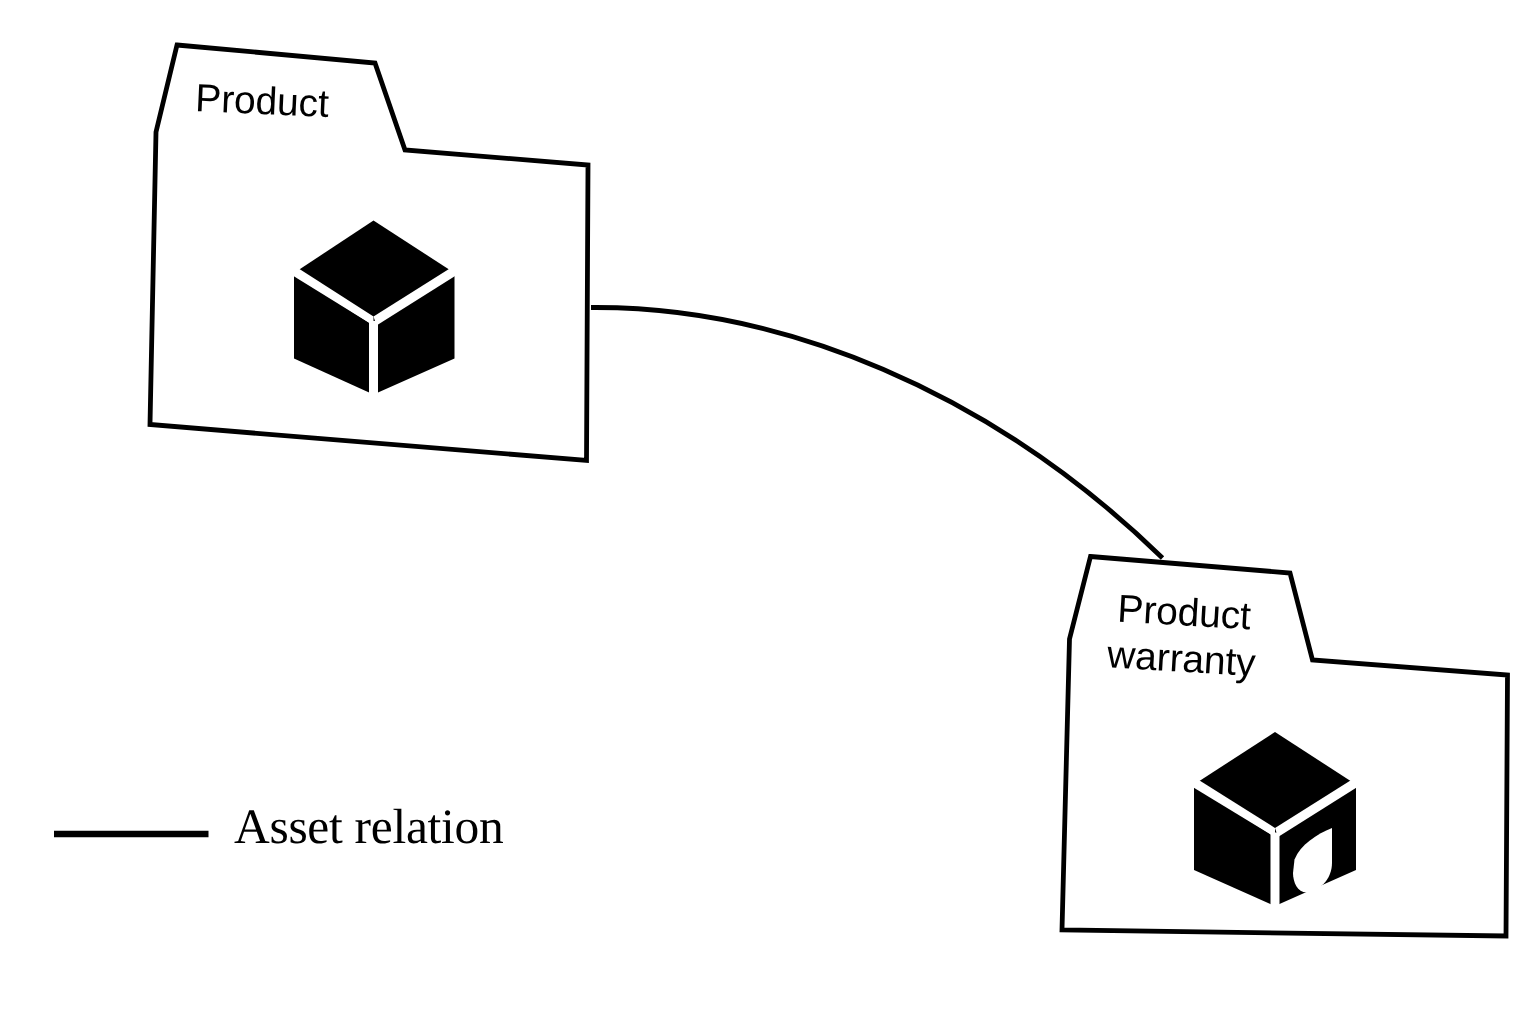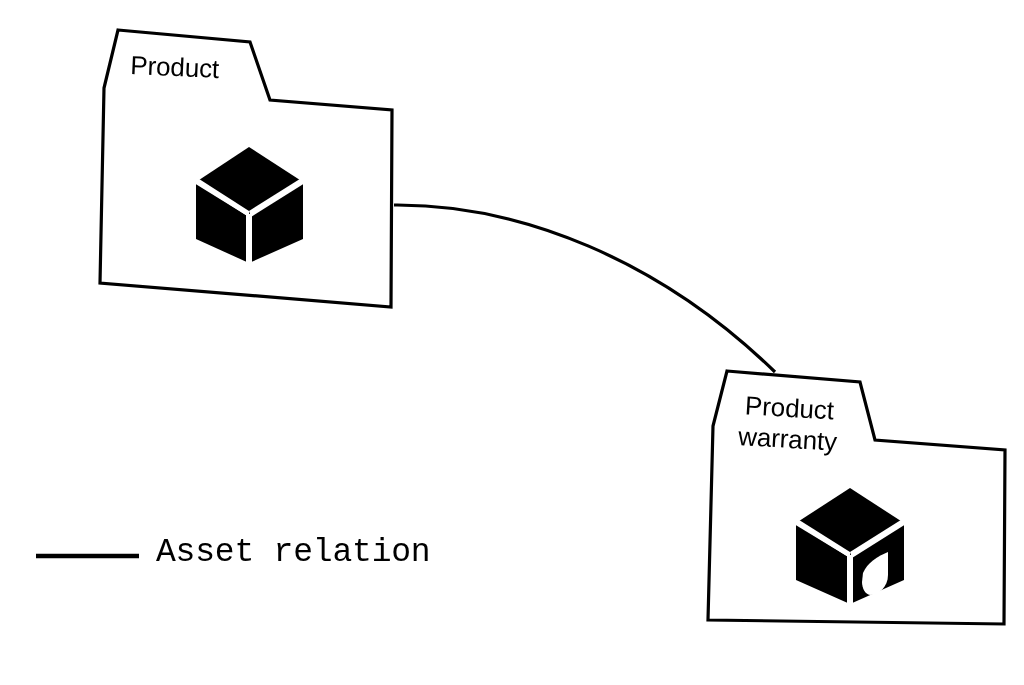--- a/index.html
+++ b/index.html
@@ -80,7 +80,7 @@
     top: 534px;
     font-size: 33px;
     color: #000000;
-    font-family: Liberation Mono, monospace;
+    font-family: Liberation Serif, serif;
     white-space: pre;
     letter-spacing: -0.2px;
   }

